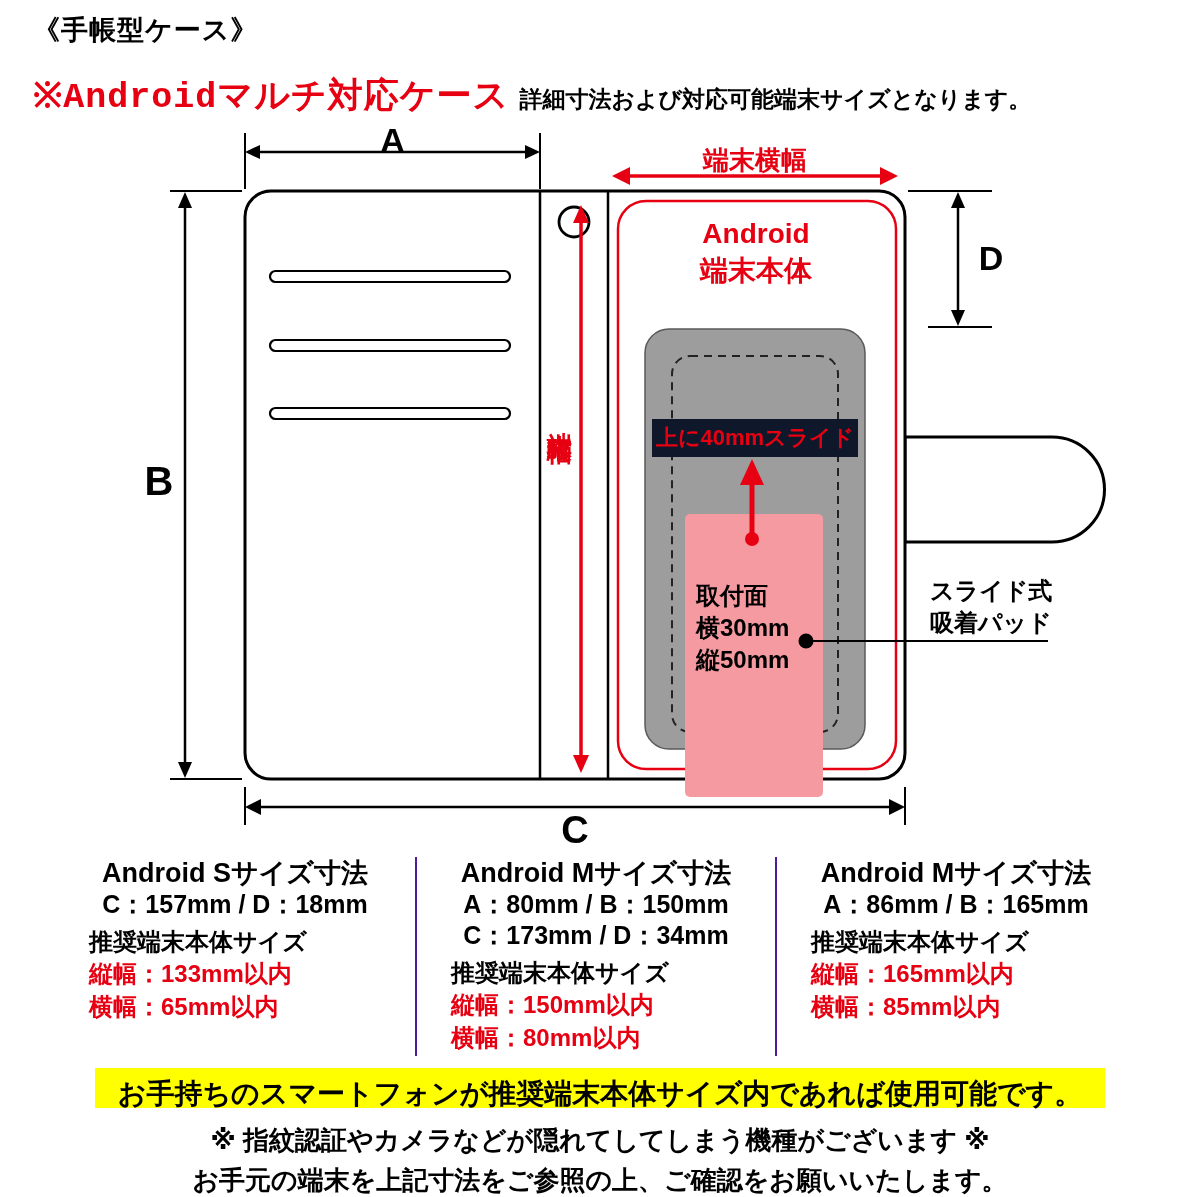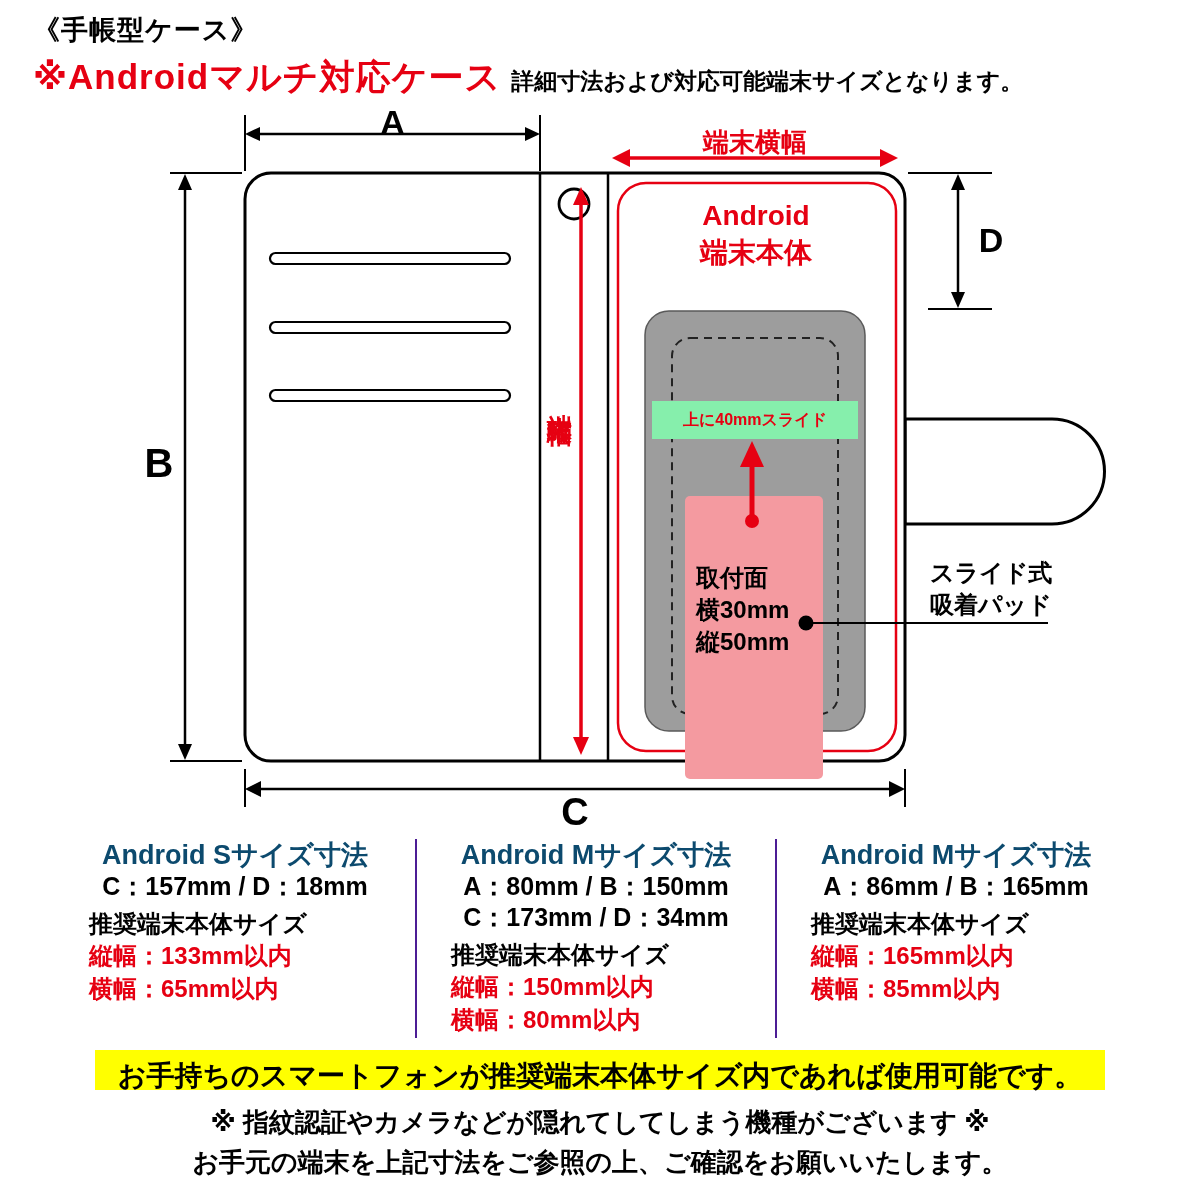--- a/index.html
+++ b/index.html
@@ -9,7 +9,7 @@
   
   .hdr{padding:12px 0 0 33px;}
   .hdr-cat{font-size:27px;font-weight:600;letter-spacing:1px;}
-  .hdr-row{display:flex;align-items:baseline;gap:10px;margin-top:6px;}
+  .hdr-row{display:flex;align-items:baseline;gap:10px;margin-top:22px;font-family:Liberation Mono, monospace;}
   .hdr-title{color:#e60012;font-size:35px;font-weight:800;letter-spacing:1px;}
   .hdr-sub{font-size:23px;font-weight:700;}
 

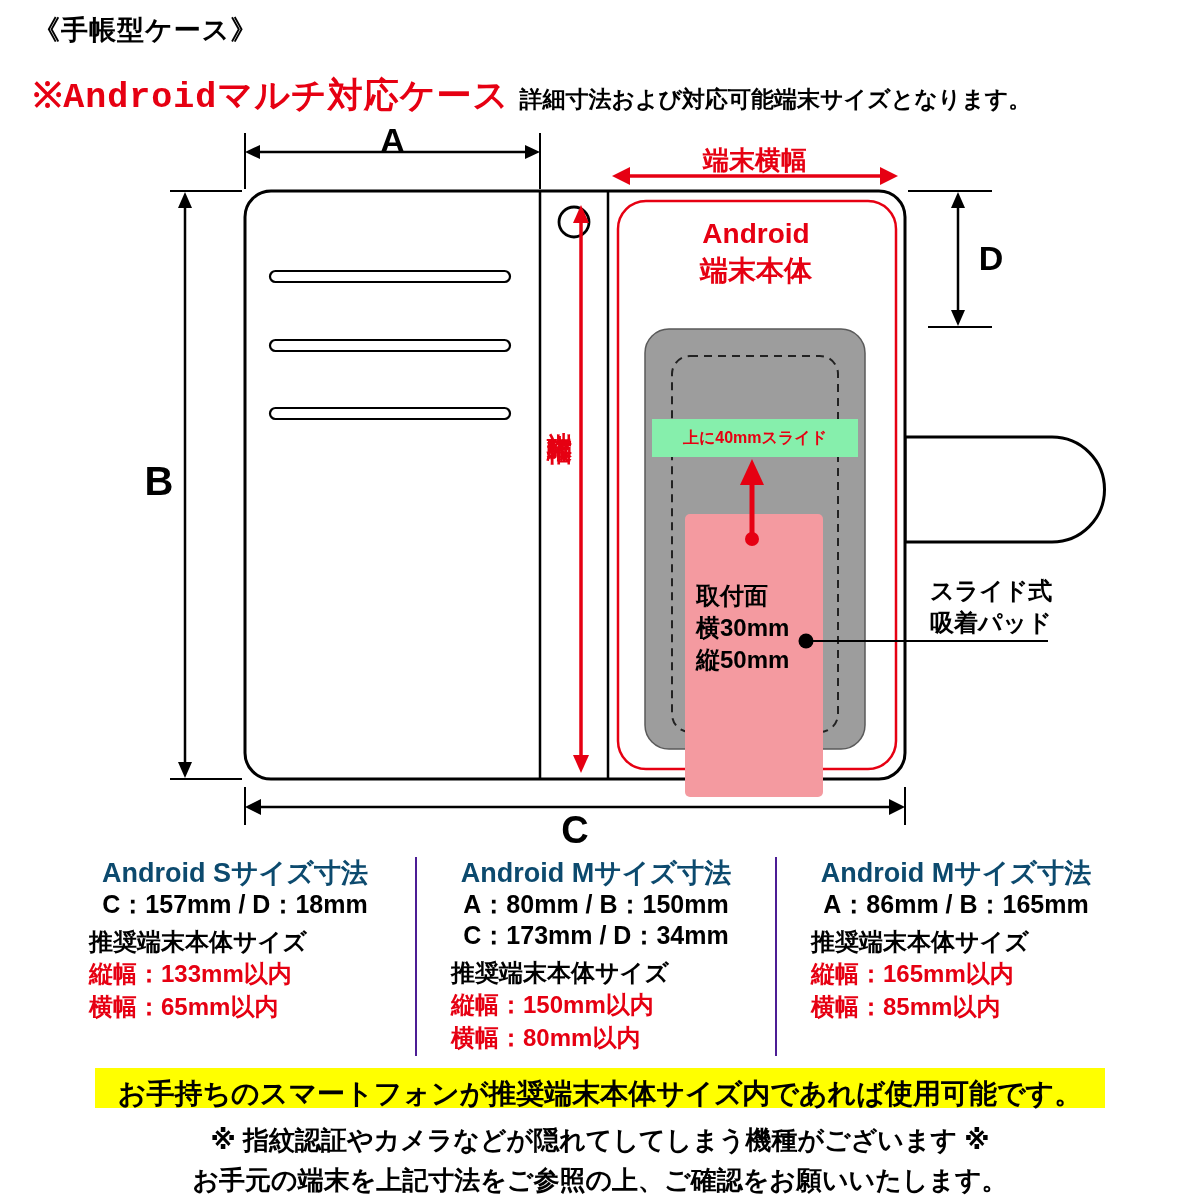--- a/index.html
+++ b/index.html
@@ -24,7 +24,7 @@
   .lbl-d{left:968px;top:120px;width:46px;text-align:center;font-size:34px;font-weight:800;}
   .lbl-android{left:640px;top:96px;width:232px;text-align:center;color:#e60012;font-size:28px;font-weight:800;line-height:37px;}
   .lbl-devh{left:544px;top:292px;writing-mode:vertical-rl;text-orientation:upright;color:#e60012;font-size:25px;font-weight:800;letter-spacing:3px;}
-  .slide-box{left:652px;top:300px;width:206px;height:38px;background:#86efac;color:#e60012;font-size:16px;font-weight:800;text-align:center;line-height:38px;}
+  .slide-box{left:652px;top:300px;width:206px;height:38px;background:#0f172a;color:#e60012;font-size:22px;font-weight:800;text-align:center;line-height:38px;}
   .pad-text{left:696px;top:461px;font-size:24px;font-weight:600;line-height:32px;}
   .suction-text{left:930px;top:456px;font-size:24px;font-weight:600;line-height:32px;}
 

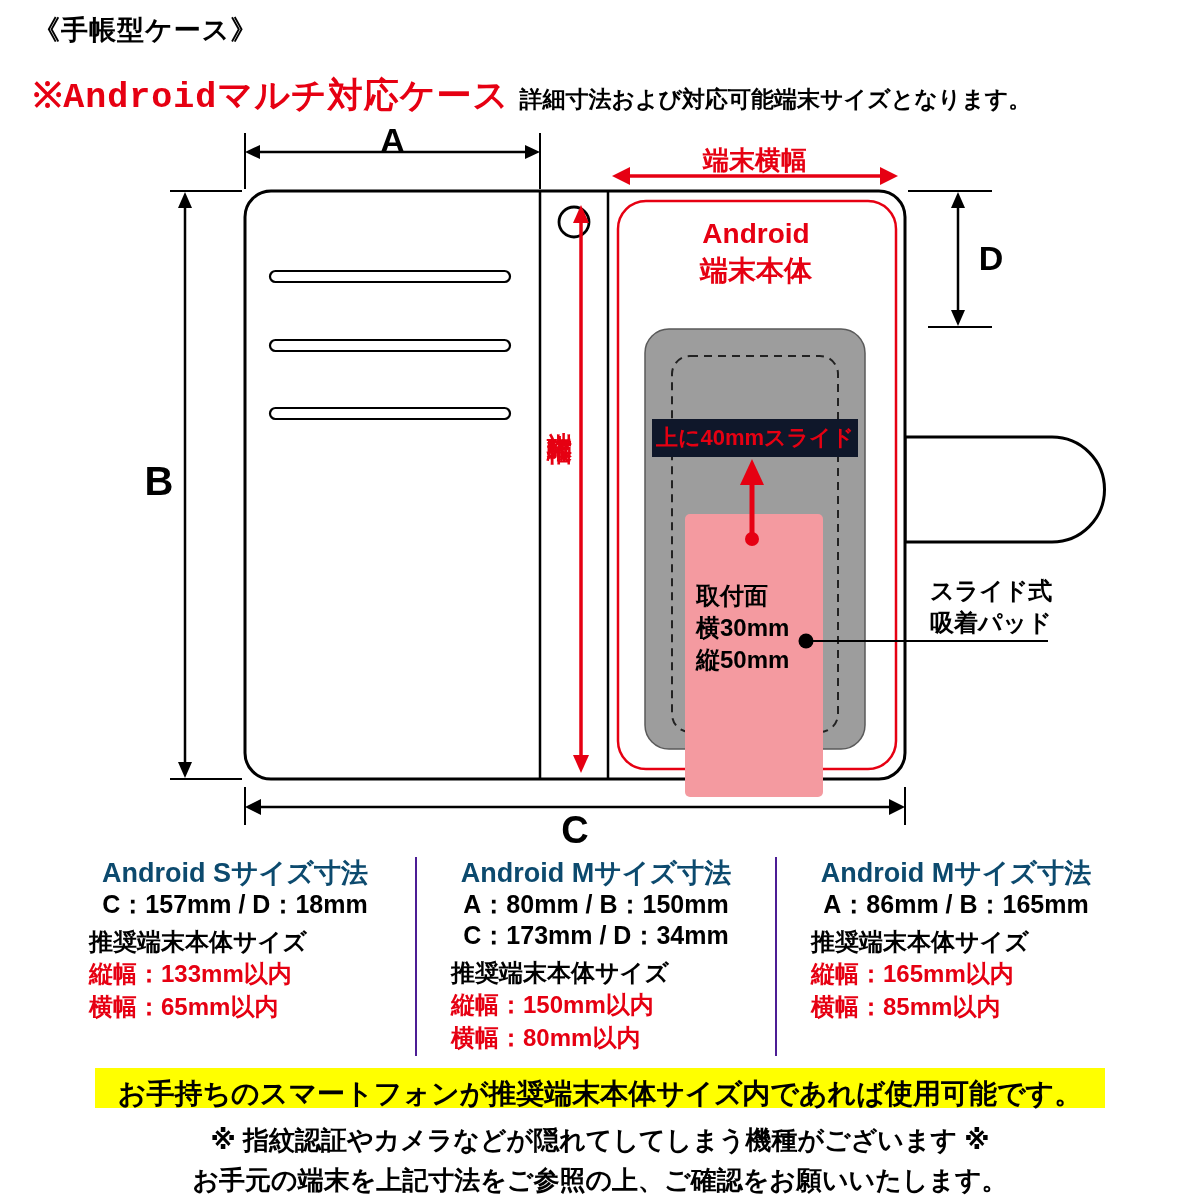--- a/index.html
+++ b/index.html
@@ -32,7 +32,7 @@
   .sizes{display:flex;margin:18px 0 0 55px;width:1080px;}
   .size-col{width:360px;box-sizing:border-box;padding-bottom:2px;}
   .size-col + .size-col{border-left:2px solid #4c1d95;}
-  .sz-title{color:#0c4a6e;font-size:27px;font-weight:800;text-align:center;line-height:32px;}
+  .sz-title{color:#000000;font-size:27px;font-weight:800;text-align:center;line-height:32px;}
   .sz-row{font-size:25px;font-weight:700;text-align:center;line-height:31px;}
   .sz-rec-title{font-size:24px;font-weight:800;margin:7px 0 0 34px;line-height:30px;}
   .sz-rec{color:#e60012;font-size:24px;font-weight:800;margin-left:34px;line-height:33px;}

